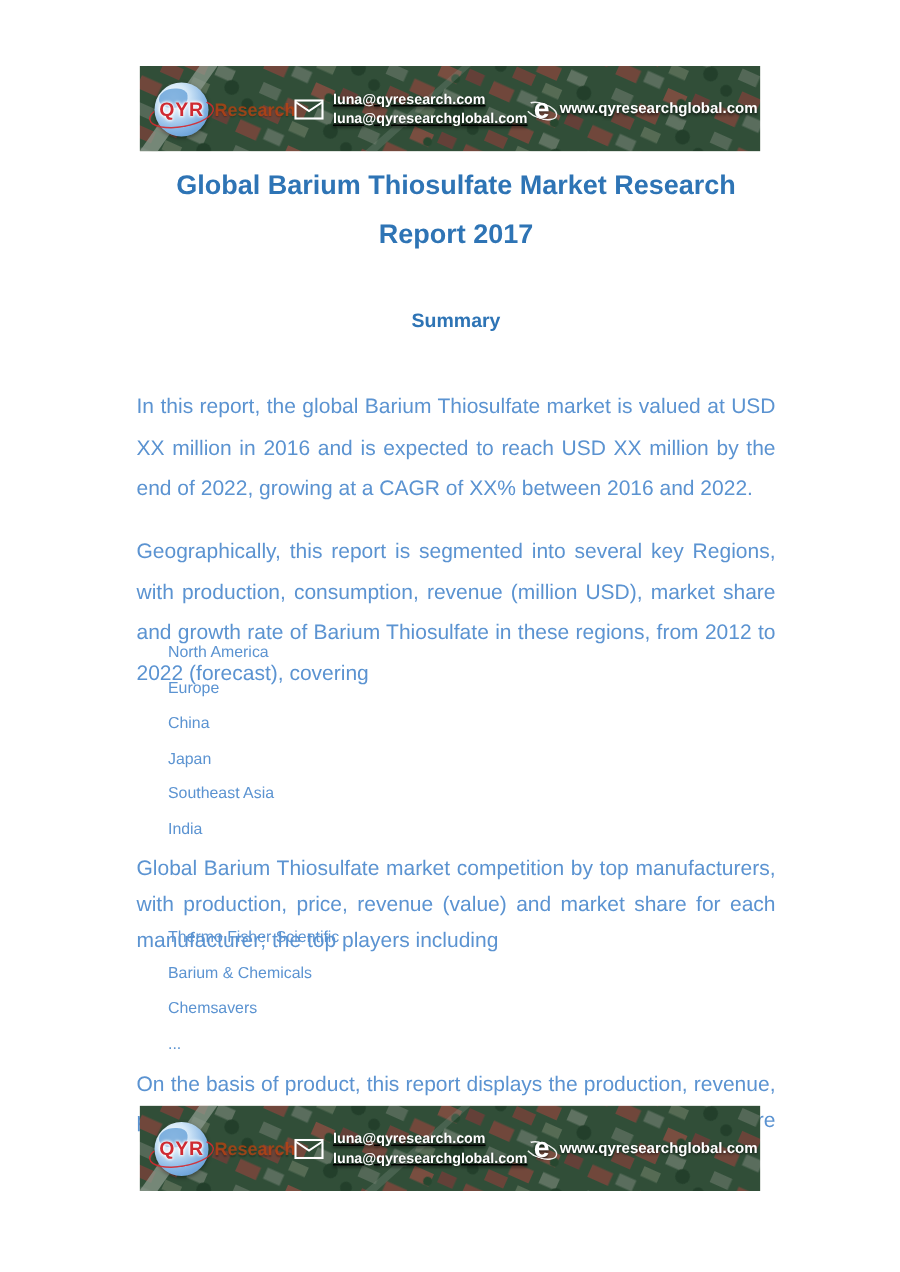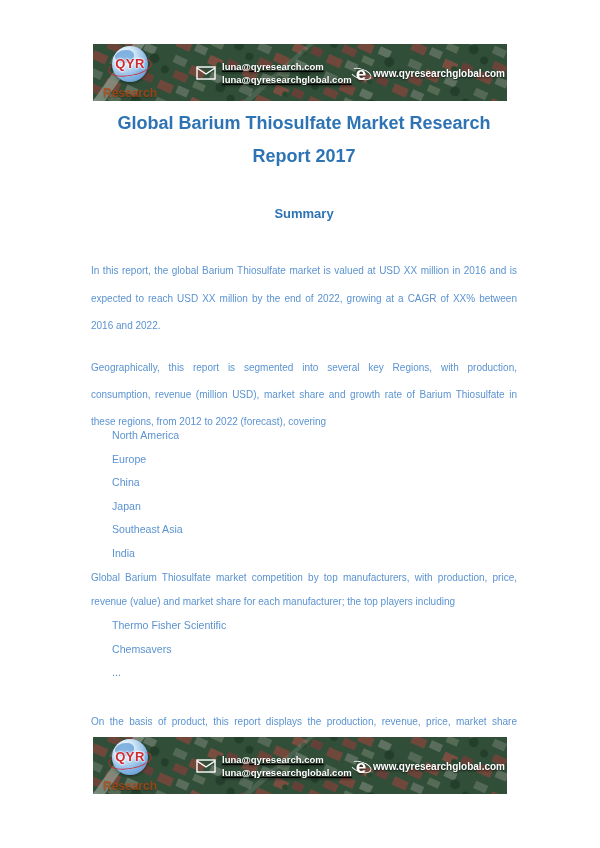--- a/index.html
+++ b/index.html
@@ -17,7 +17,7 @@
   .banner svg.aerial{position:absolute;inset:0;display:block;}
   .banner-content{position:absolute;inset:0;}
 
-  .logo{position:absolute;left:10px;top:50%;transform:translateY(-50%);display:flex;align-items:center;gap:4px;flex-direction:column;}
+  .logo{position:absolute;left:10px;top:50%;transform:translateY(-50%);display:flex;align-items:center;gap:4px;}
   .globe{
     width:36px;height:36px;border-radius:50%;position:relative;flex:0 0 auto;
     background:radial-gradient(circle at 35% 28%, #f7fcff 0%, #d4e8f8 28%, #85b5e4 62%, #4b87c9 100%);

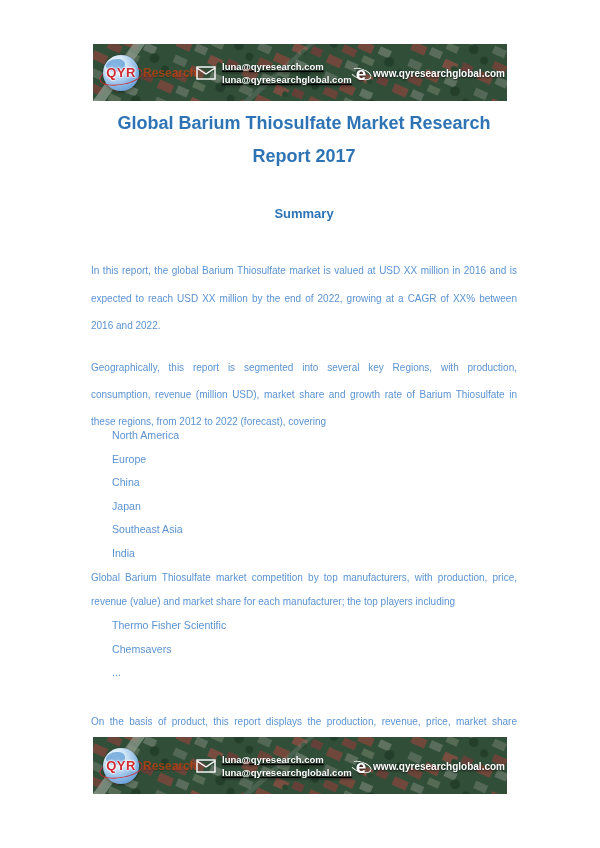--- a/index.html
+++ b/index.html
@@ -61,7 +61,7 @@
     font-size:18px;line-height:33px;
   }
   .summary-h{top:206px;text-align:center;color:#2E74B5;font-weight:bold;font-size:13px;}
-  .para{color:#5B93D1;font-size:10px;text-align:justify;}
+  .para{color:#5B93D1;font-size:14px;text-align:justify;}
   .p1{top:257px;line-height:27.5px;}
   .p2{top:354px;line-height:27px;}
   .p3{top:566px;line-height:24px;}

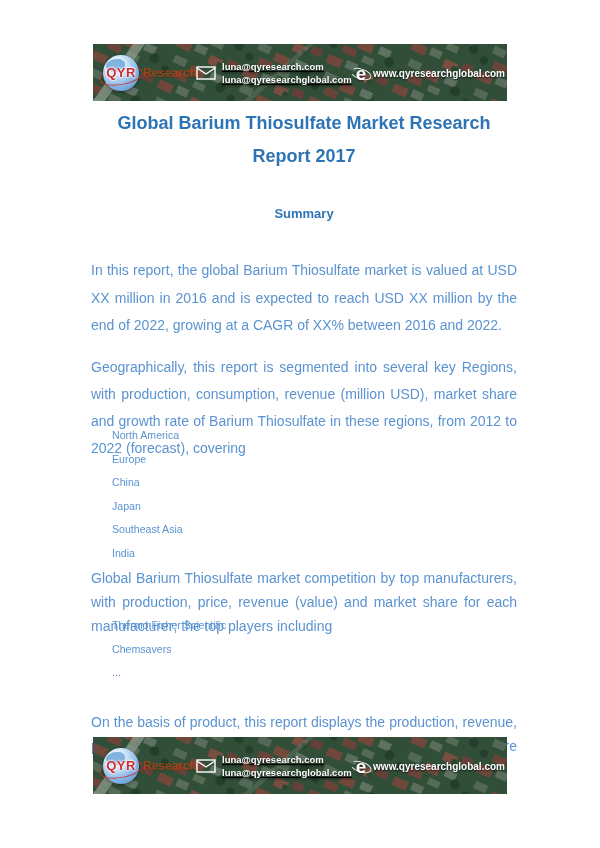--- a/index.html
+++ b/index.html
@@ -152,6 +152,7 @@
 
       <div>Thermo Fisher Scientific</div>
 
+      <div>Barium &amp; Chemicals</div>
 
       <div>Chemsavers</div>
 

